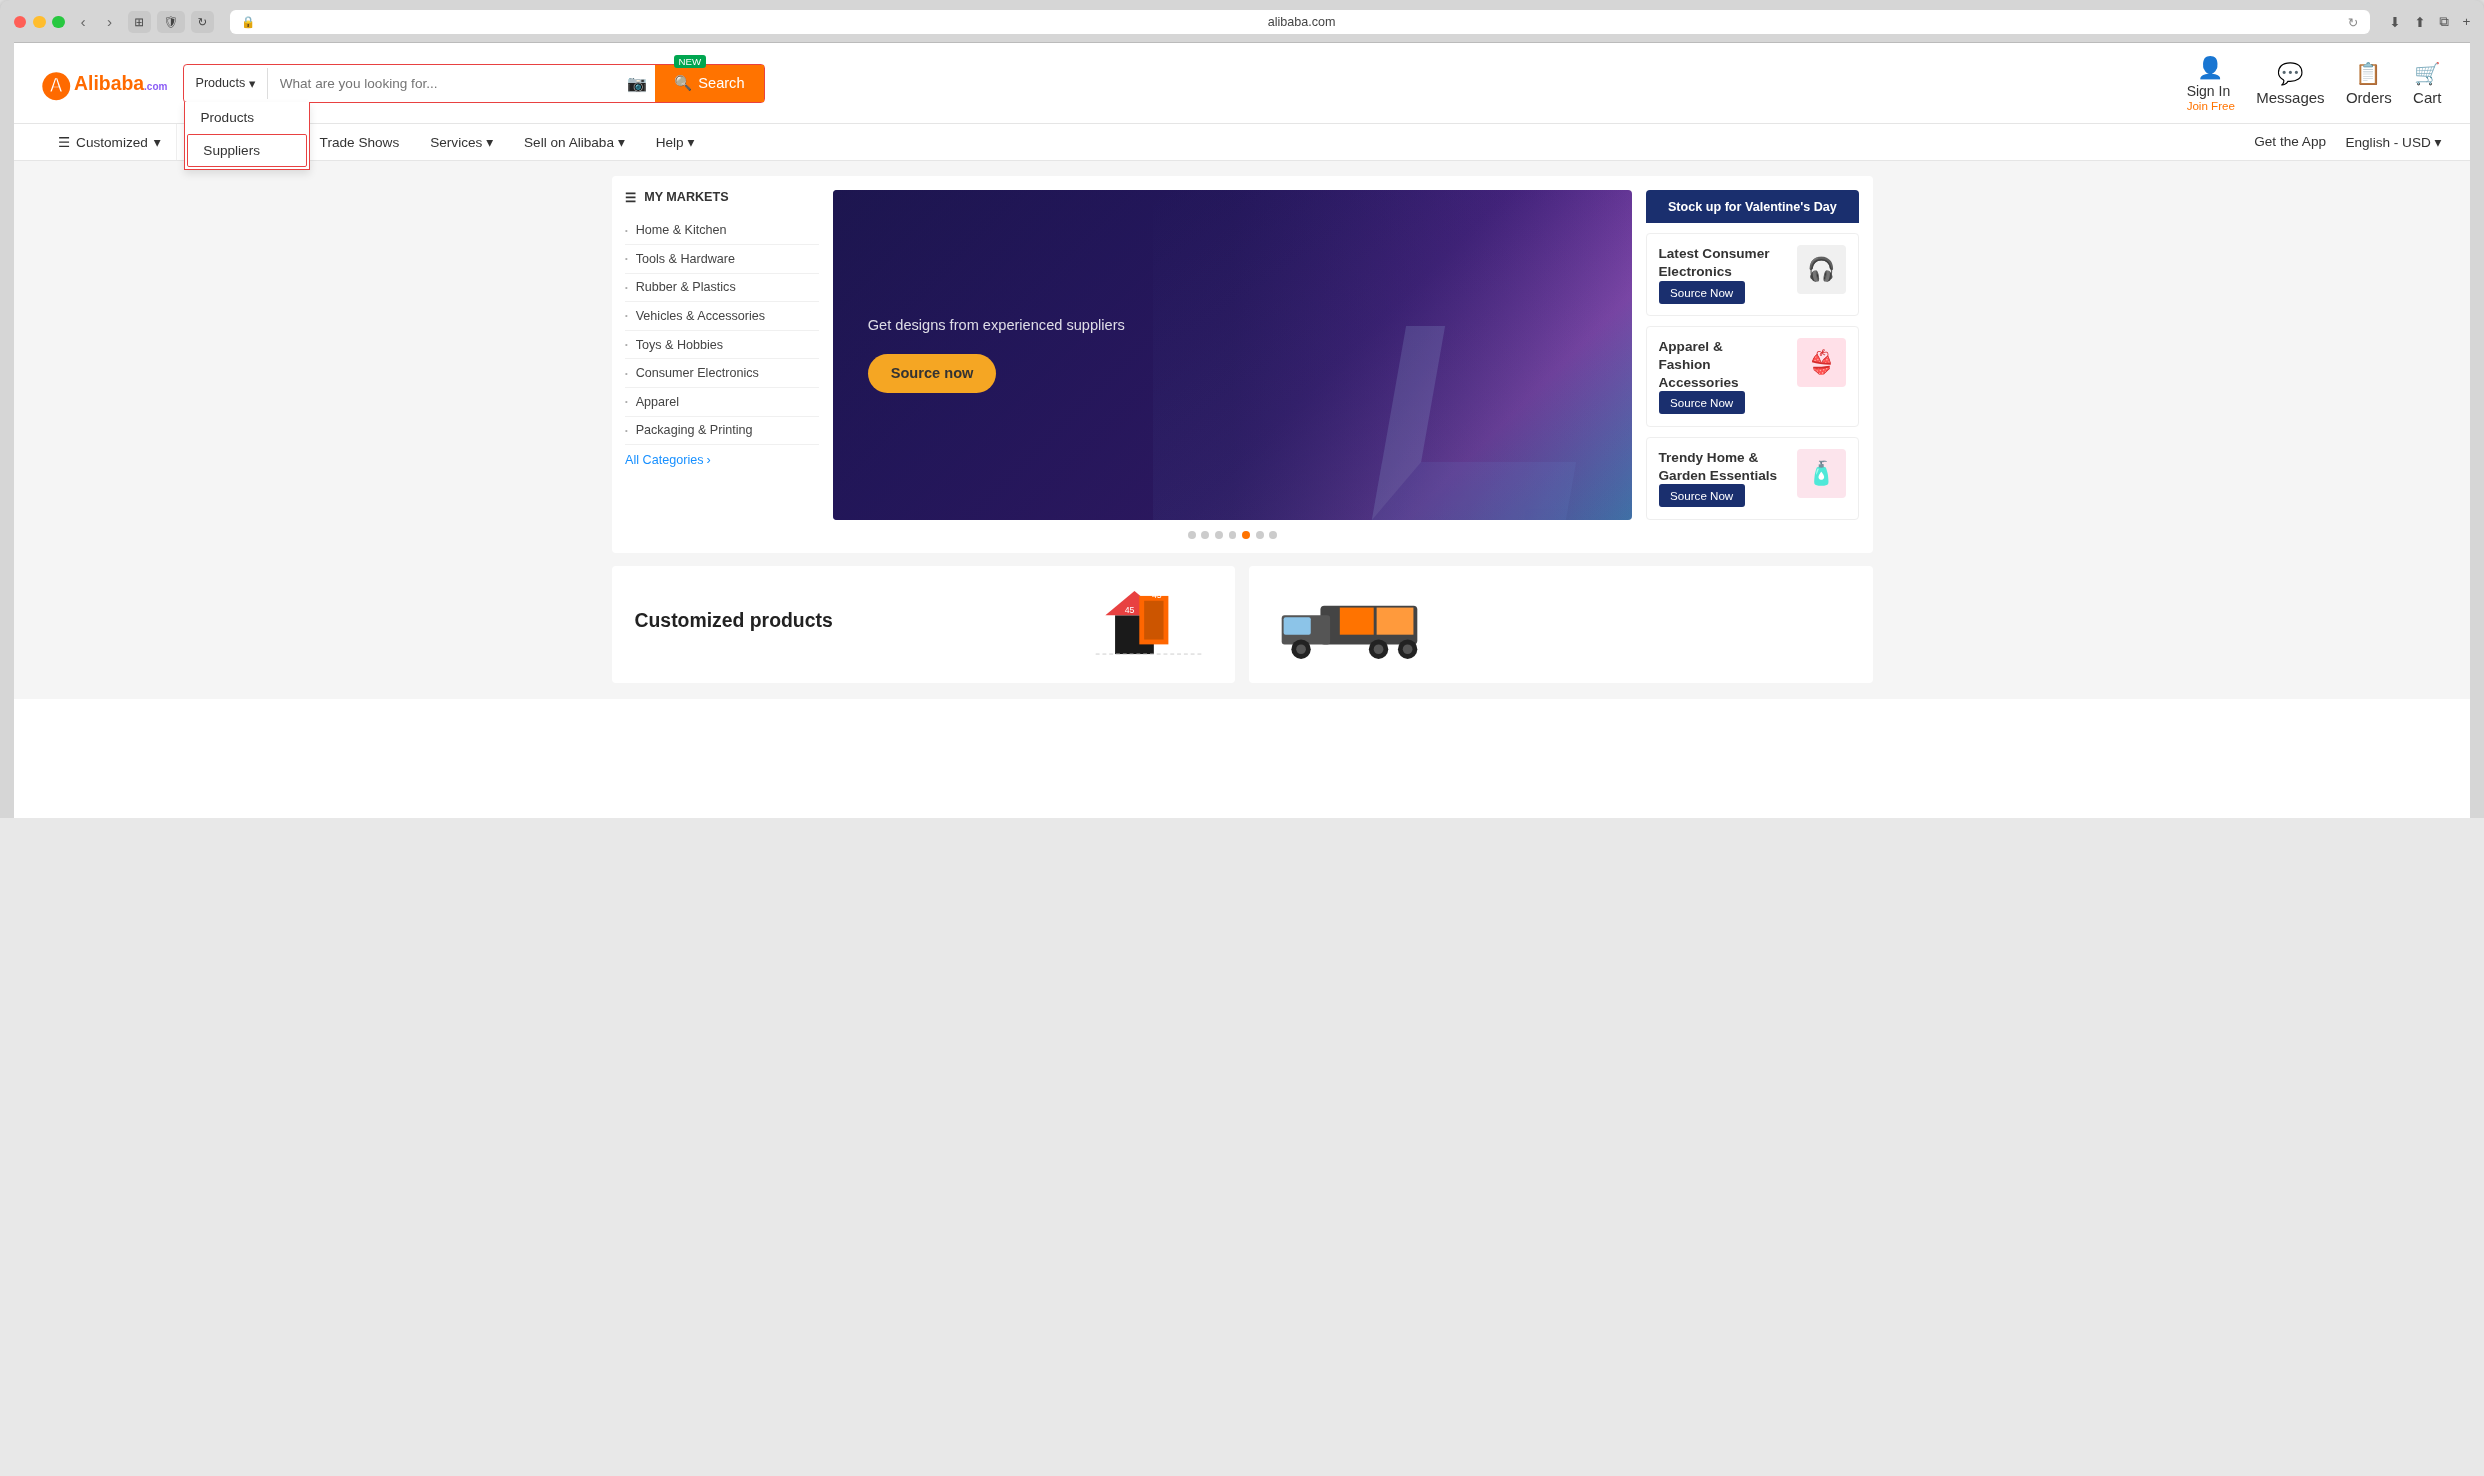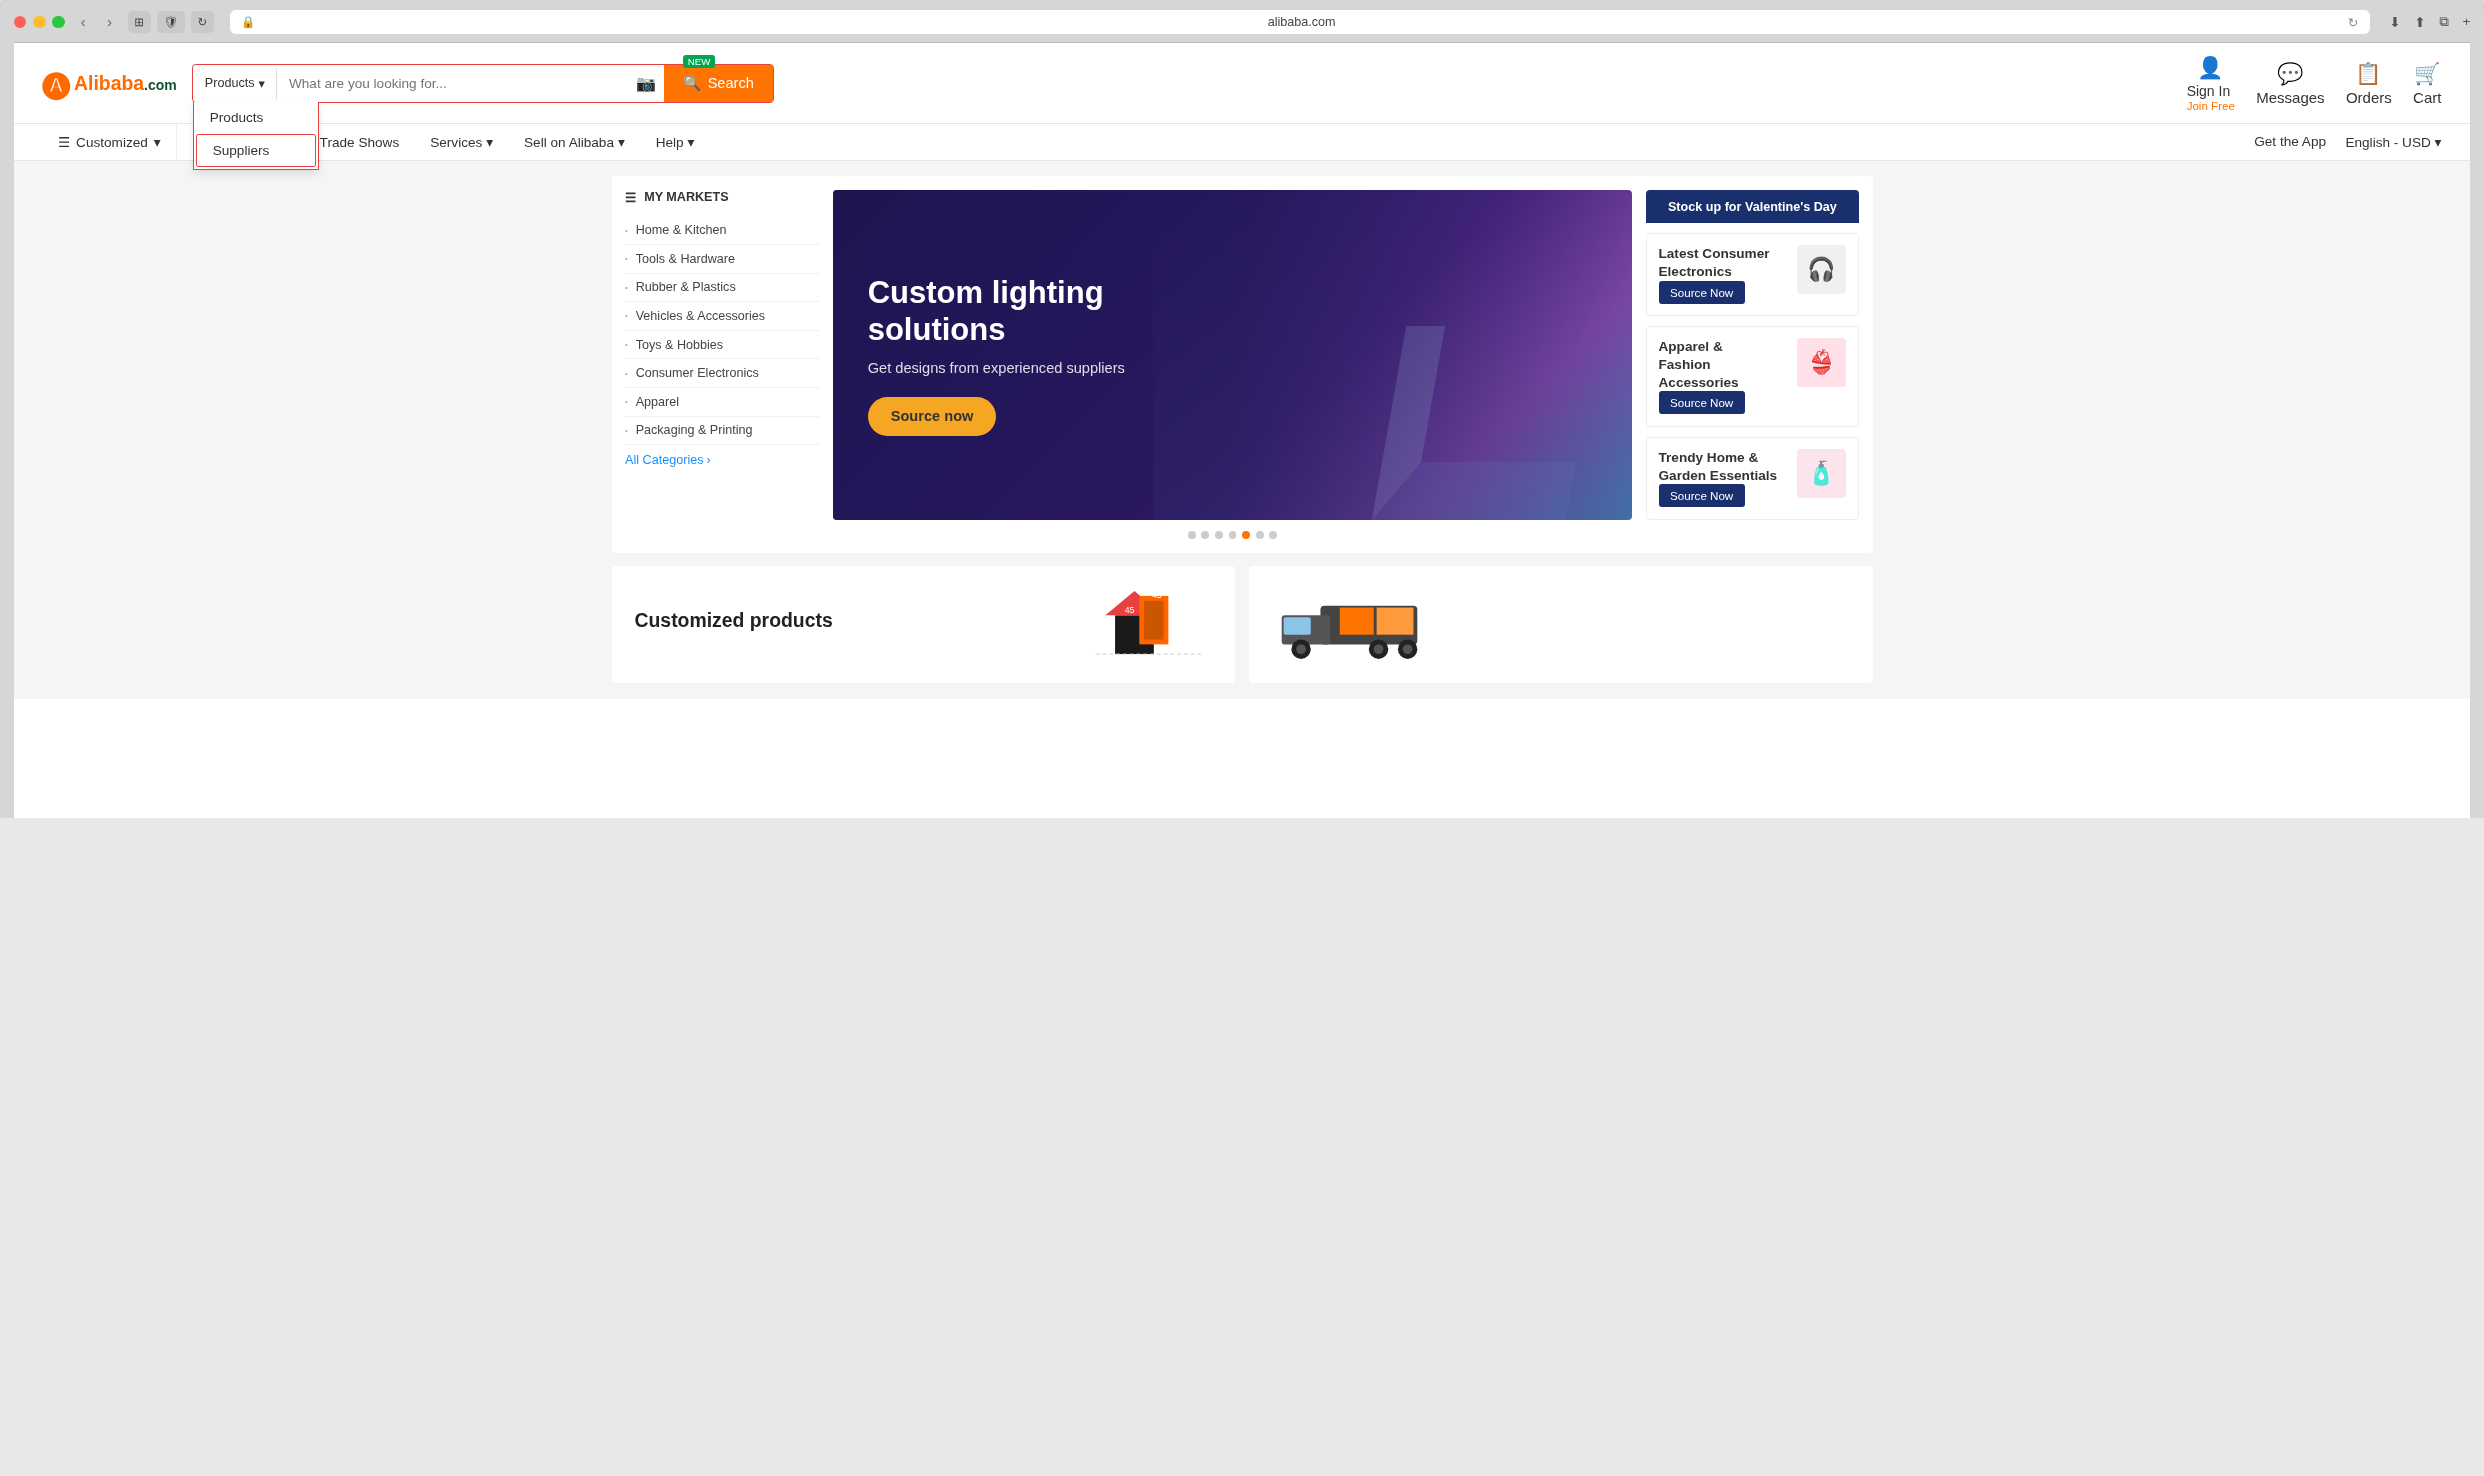--- a/index.html
+++ b/index.html
@@ -69,7 +69,7 @@
     }
     .logo-icon { color: #ff6a00; font-size: 27px; font-weight: bold; }
     .logo-text { font-size: 19.4px; font-weight: bold; color: #333; }
-    .logo-com { font-size: 14px; color: #14532d; }
+    .logo-com { font-size: 10px; color: #8b5cf6; }
 
     
     .search-container {

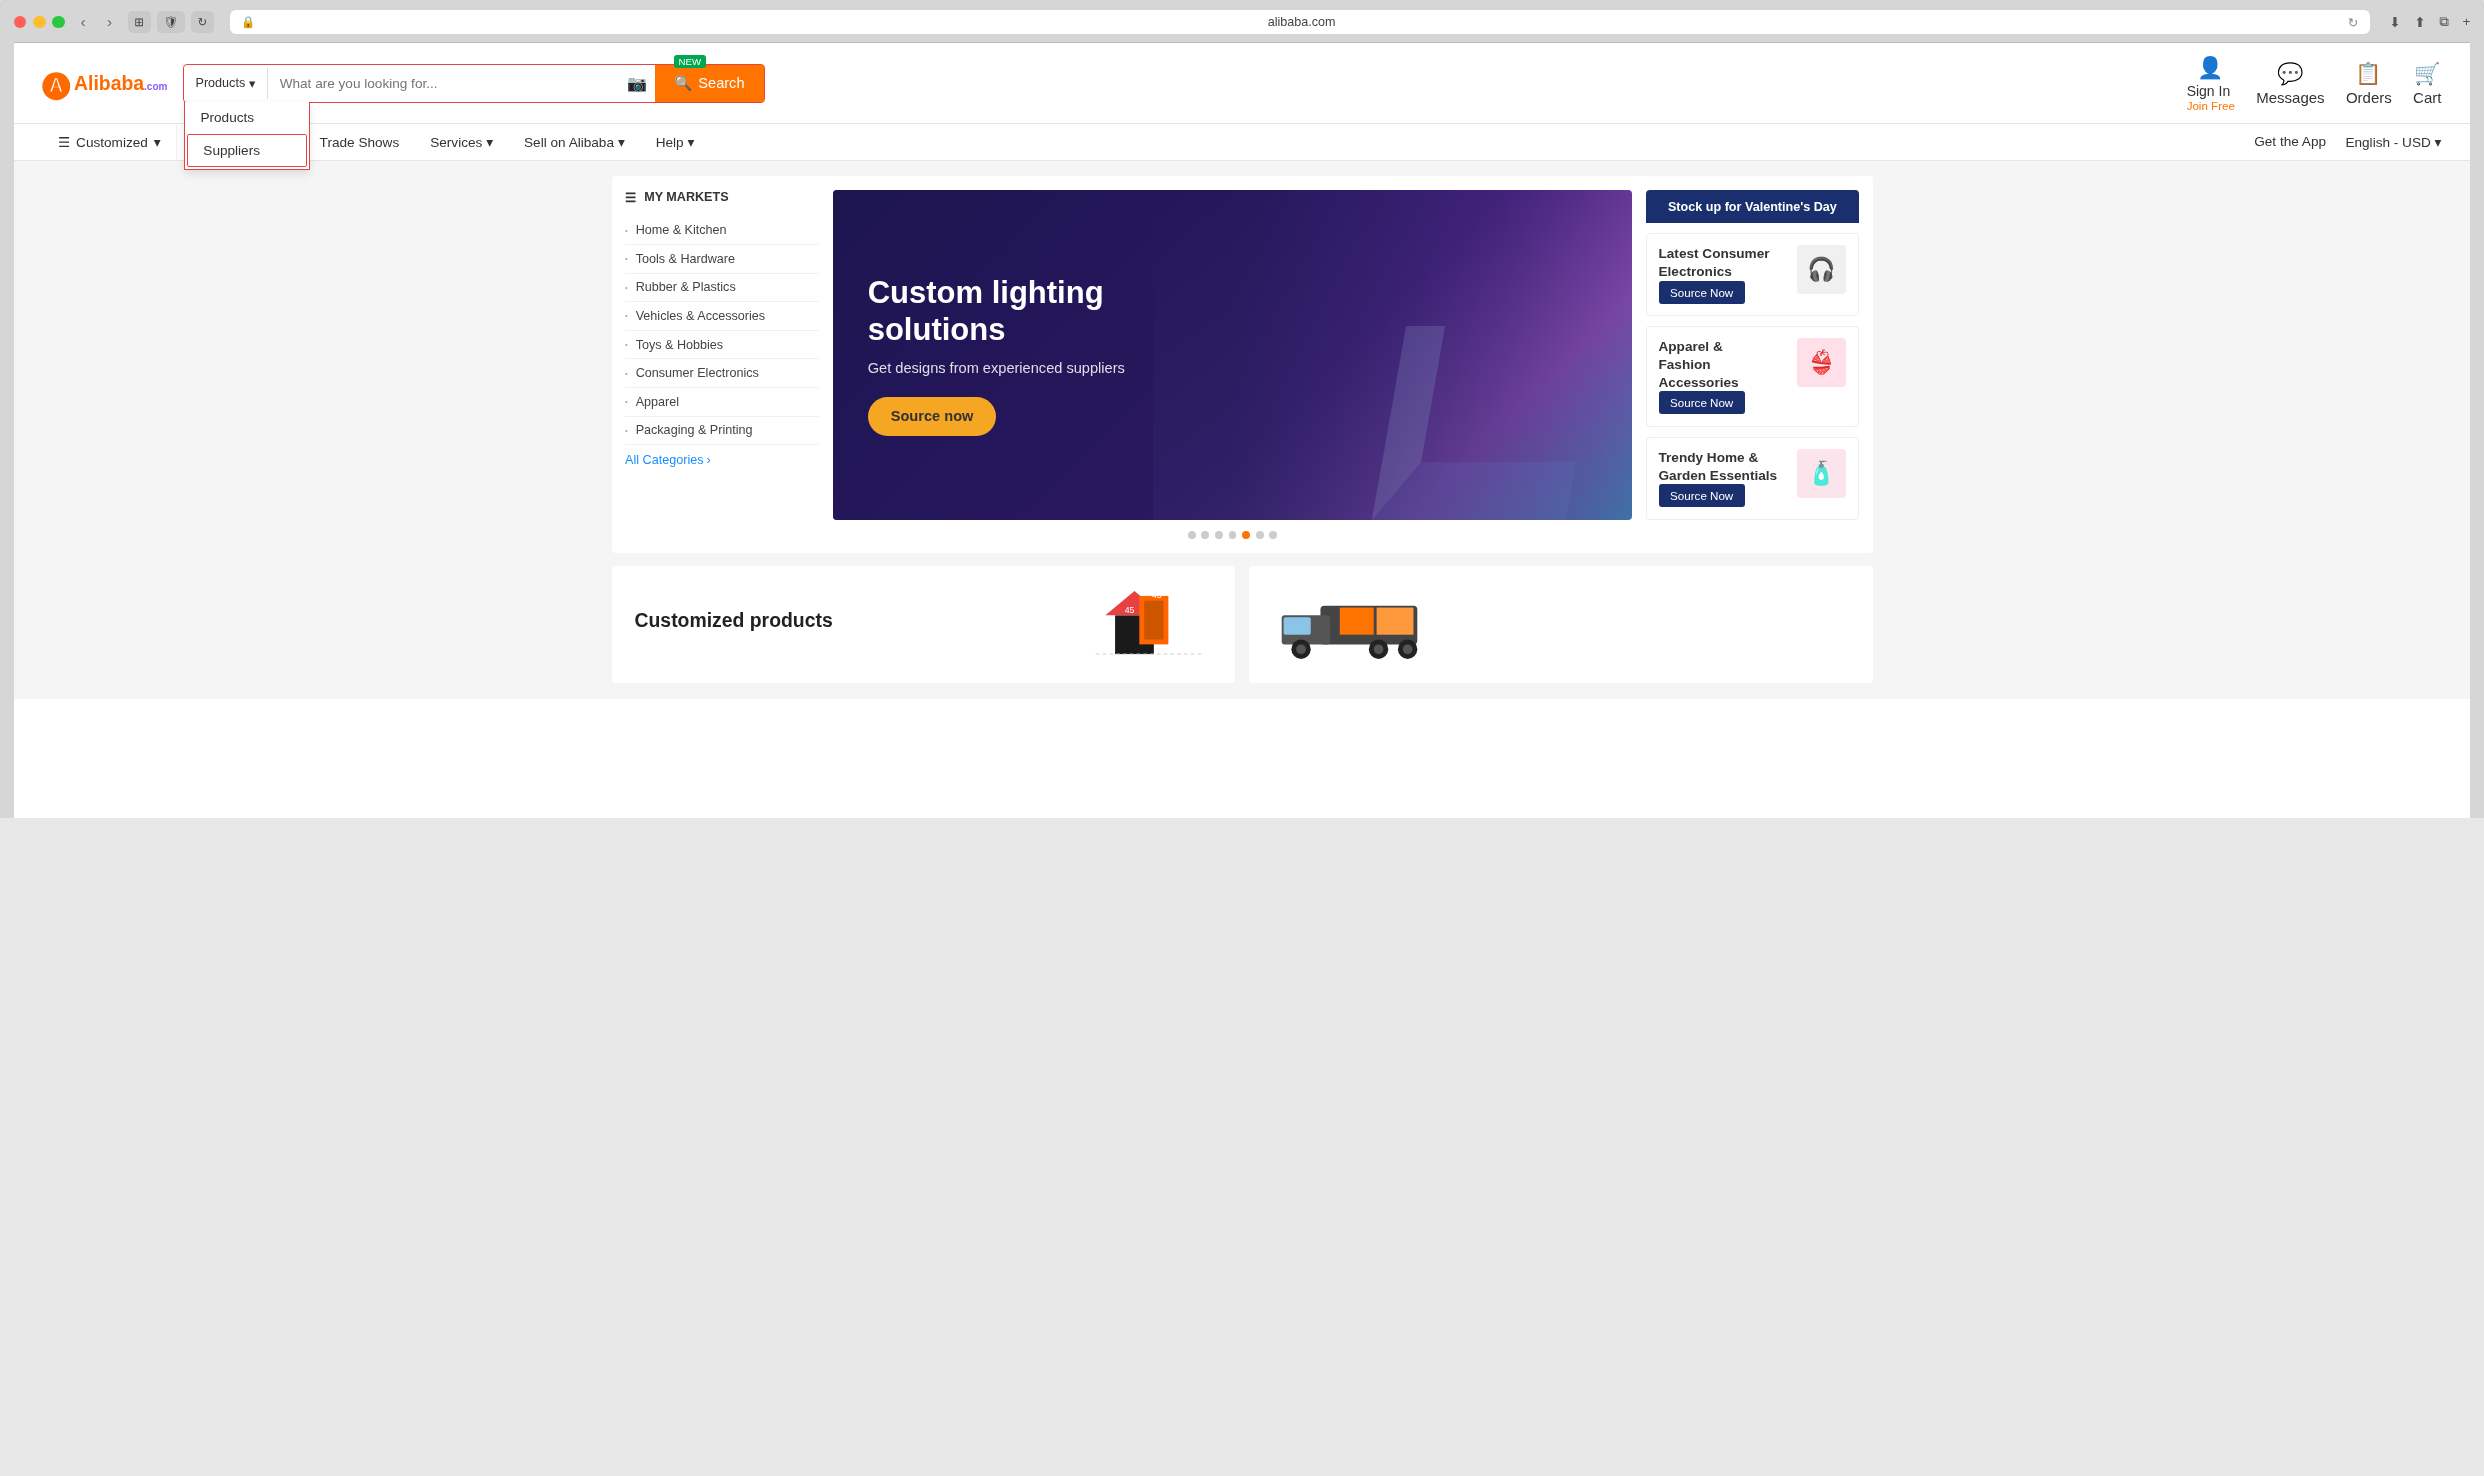--- a/index.html
+++ b/index.html
@@ -554,7 +554,6 @@
             <div style="position:absolute;bottom:0;right:0;width:60%;height:100%;opacity:0.4;background:linear-gradient(to top left, rgba(100,150,220,0.3), transparent);"></div>
             <div style="position:absolute;bottom:0;right:49px;width:194px;height:194px;border-left:39px solid rgba(150,180,220,0.2);border-bottom:58px solid rgba(100,130,200,0.15);transform:skewX(-10deg)"></div>
             <div class="banner-content">
-              <h2 class="banner-title">Custom lighting solutions</h2>
               <p class="banner-subtitle">Get designs from experienced suppliers</p>
               <button class="banner-cta">Source now</button>
             </div>

